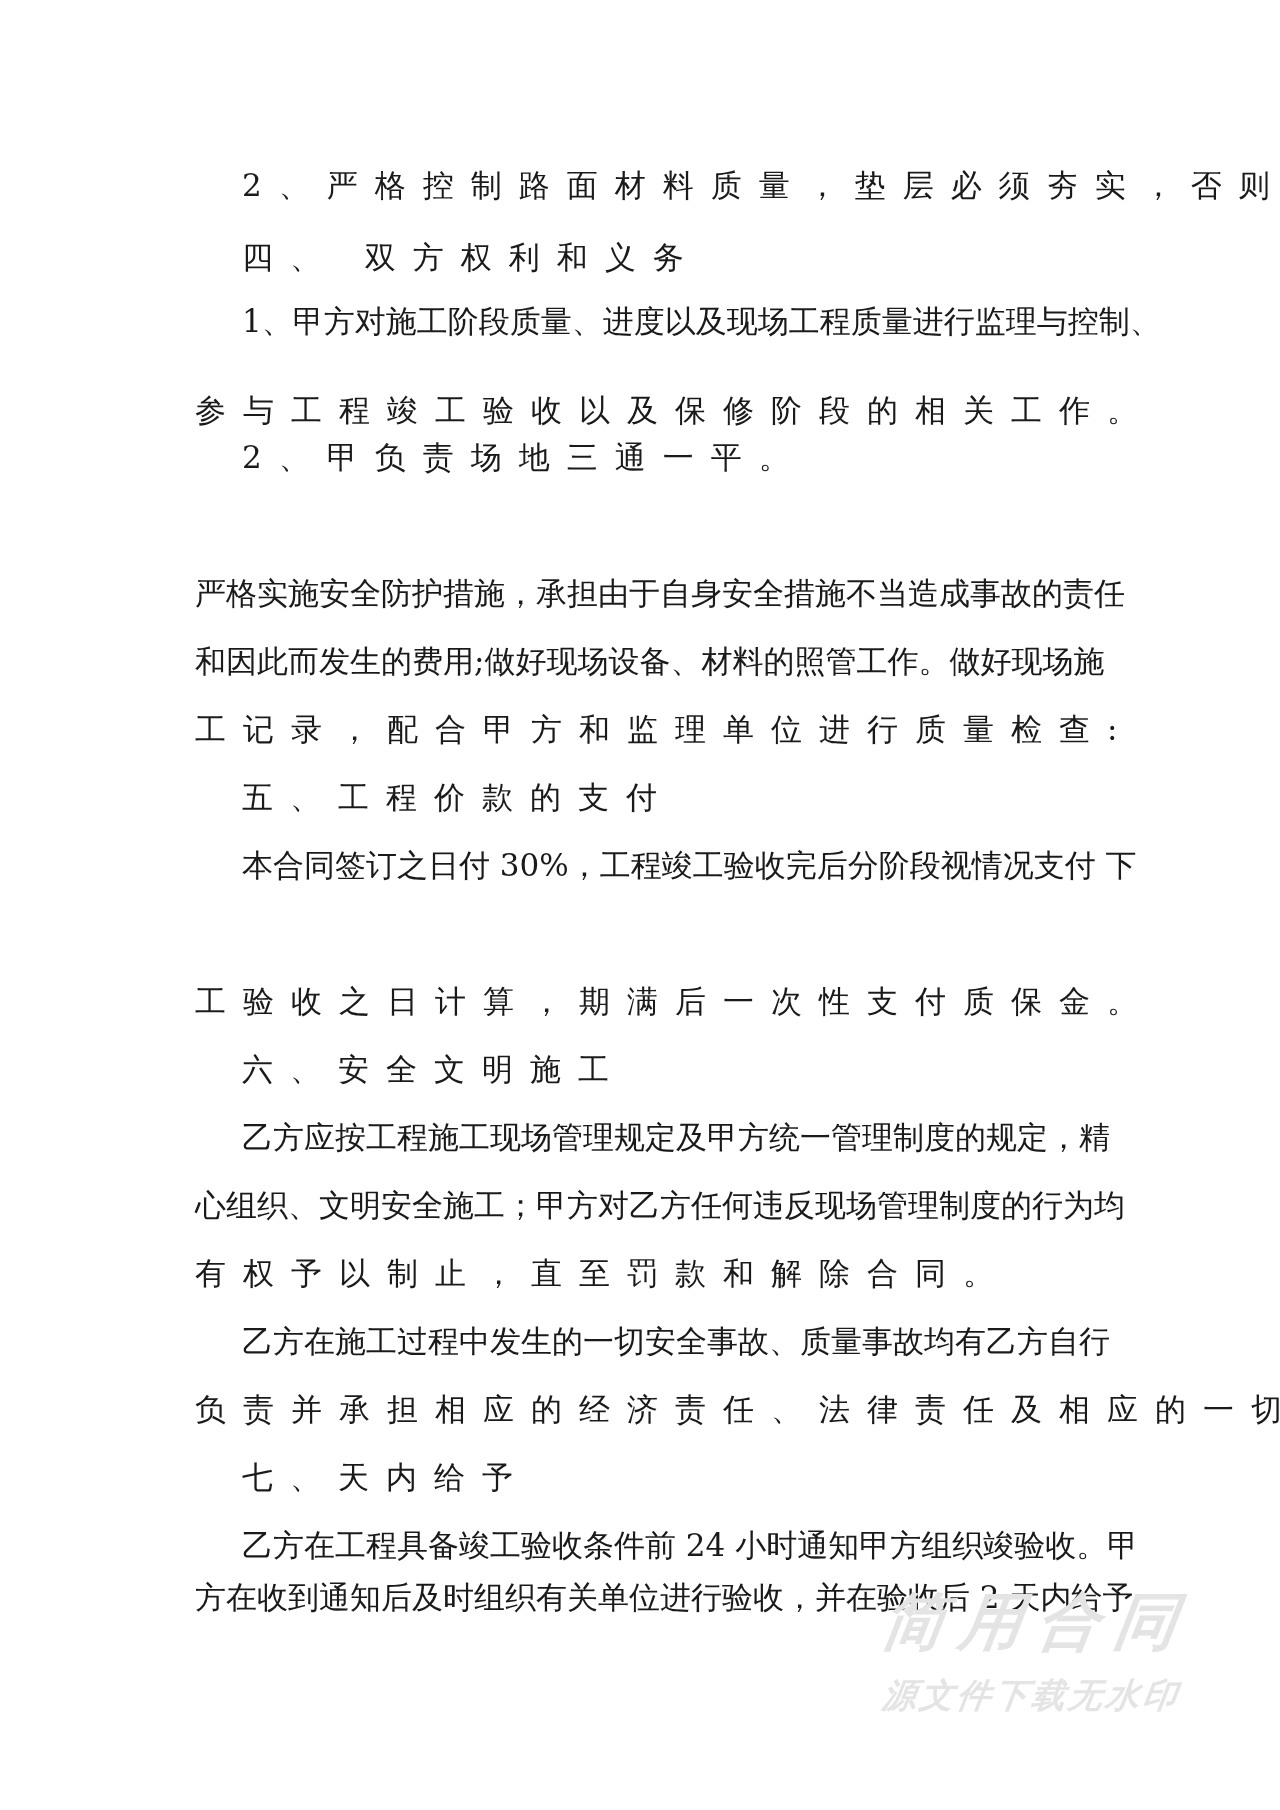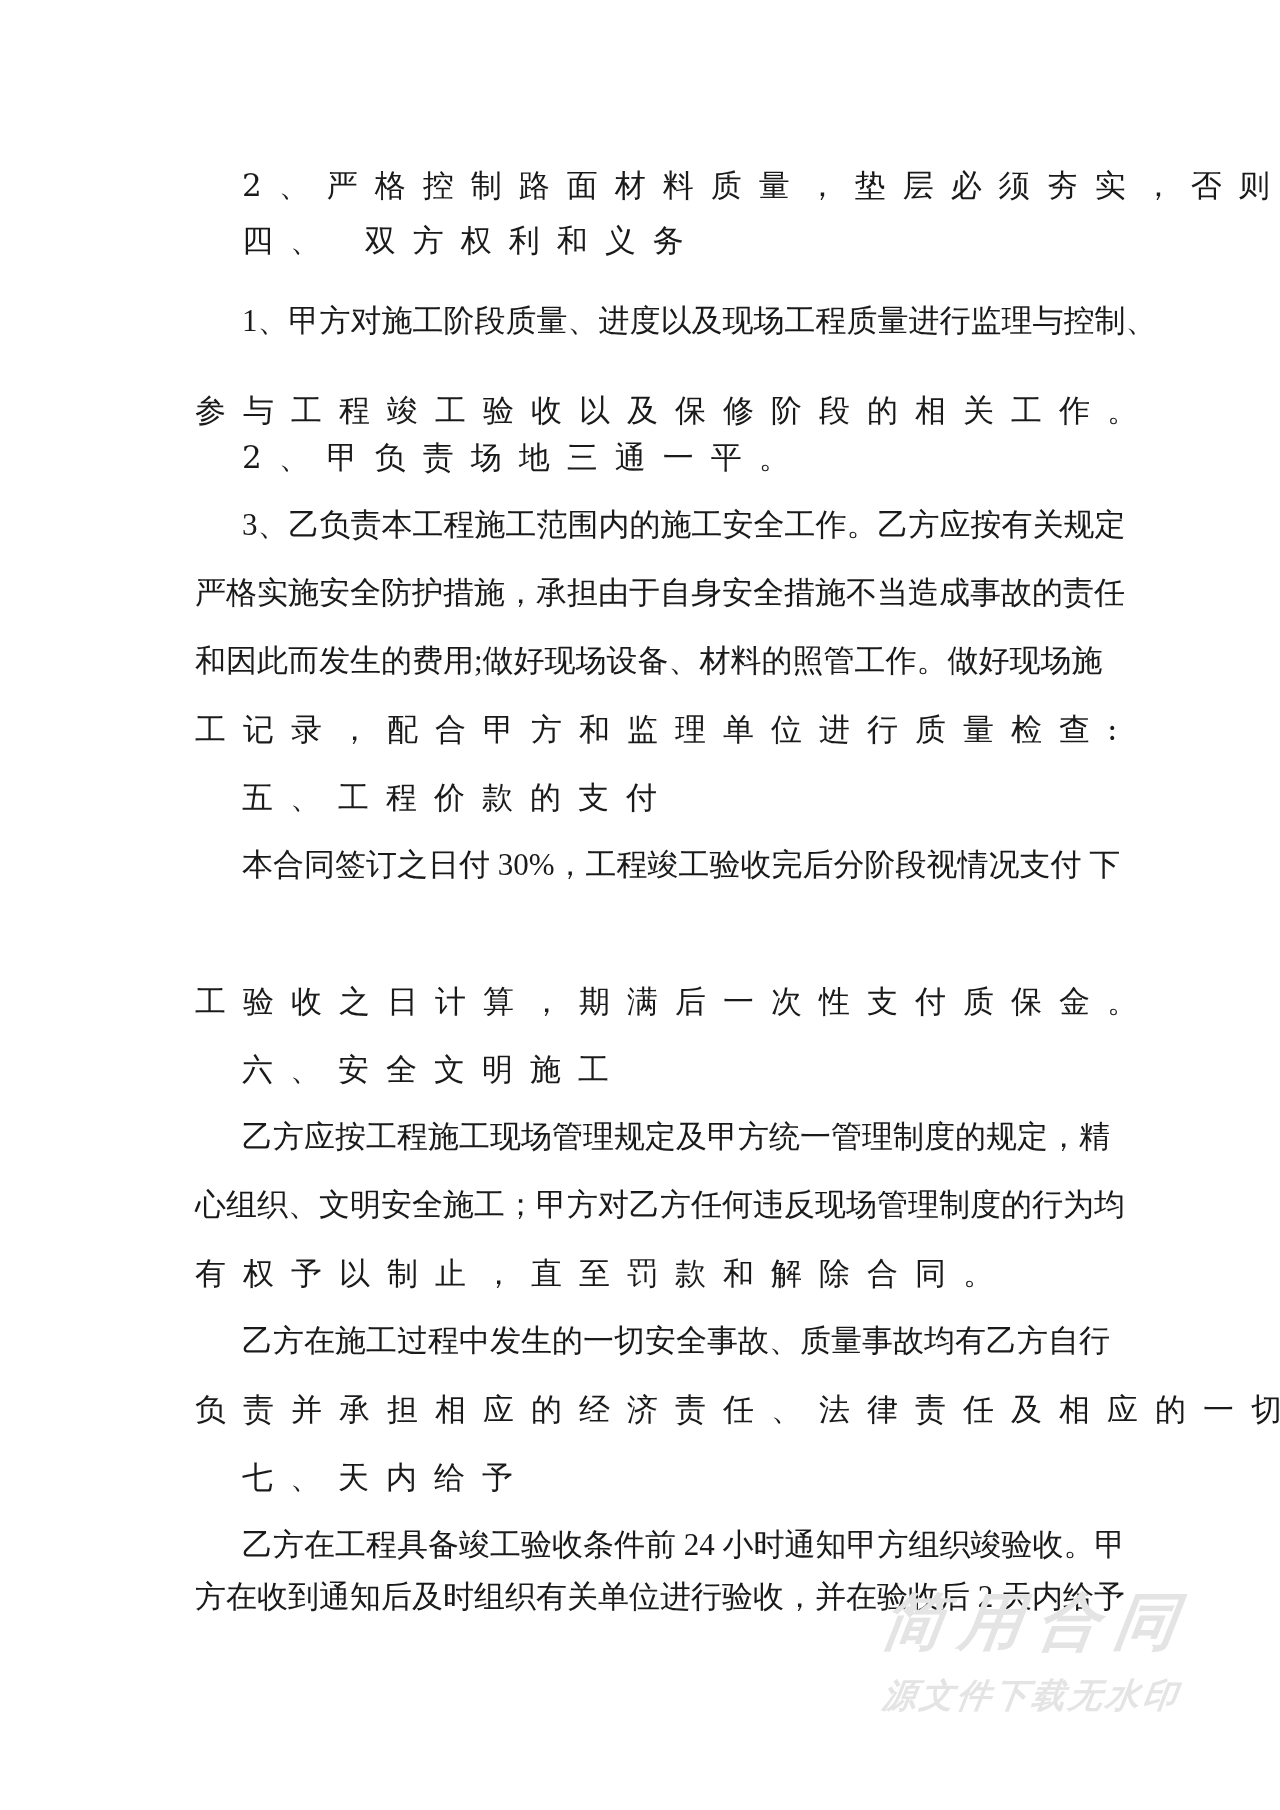--- a/index.html
+++ b/index.html
@@ -21,7 +21,7 @@
 
 <div class="page">
   <div class="line indent" style="top:165px">2、严格控制路面材料质量，垫层必须夯实，否则返工。</div>
-  <div class="line indent" style="top:220px">四、 双方权利和义务</div>
+  <div class="line indent" style="top:237px">四、 双方权利和义务</div>
   <div class="line indent justify" style="top:301px">1、甲方对施工阶段质量、进度以及现场工程质量进行监理与控制、</div>
   <div class="line" style="top:390px">参与工程竣工验收以及保修阶段的相关工作。</div>
   <div class="line indent" style="top:437px">2、甲负责场地三通一平。</div>

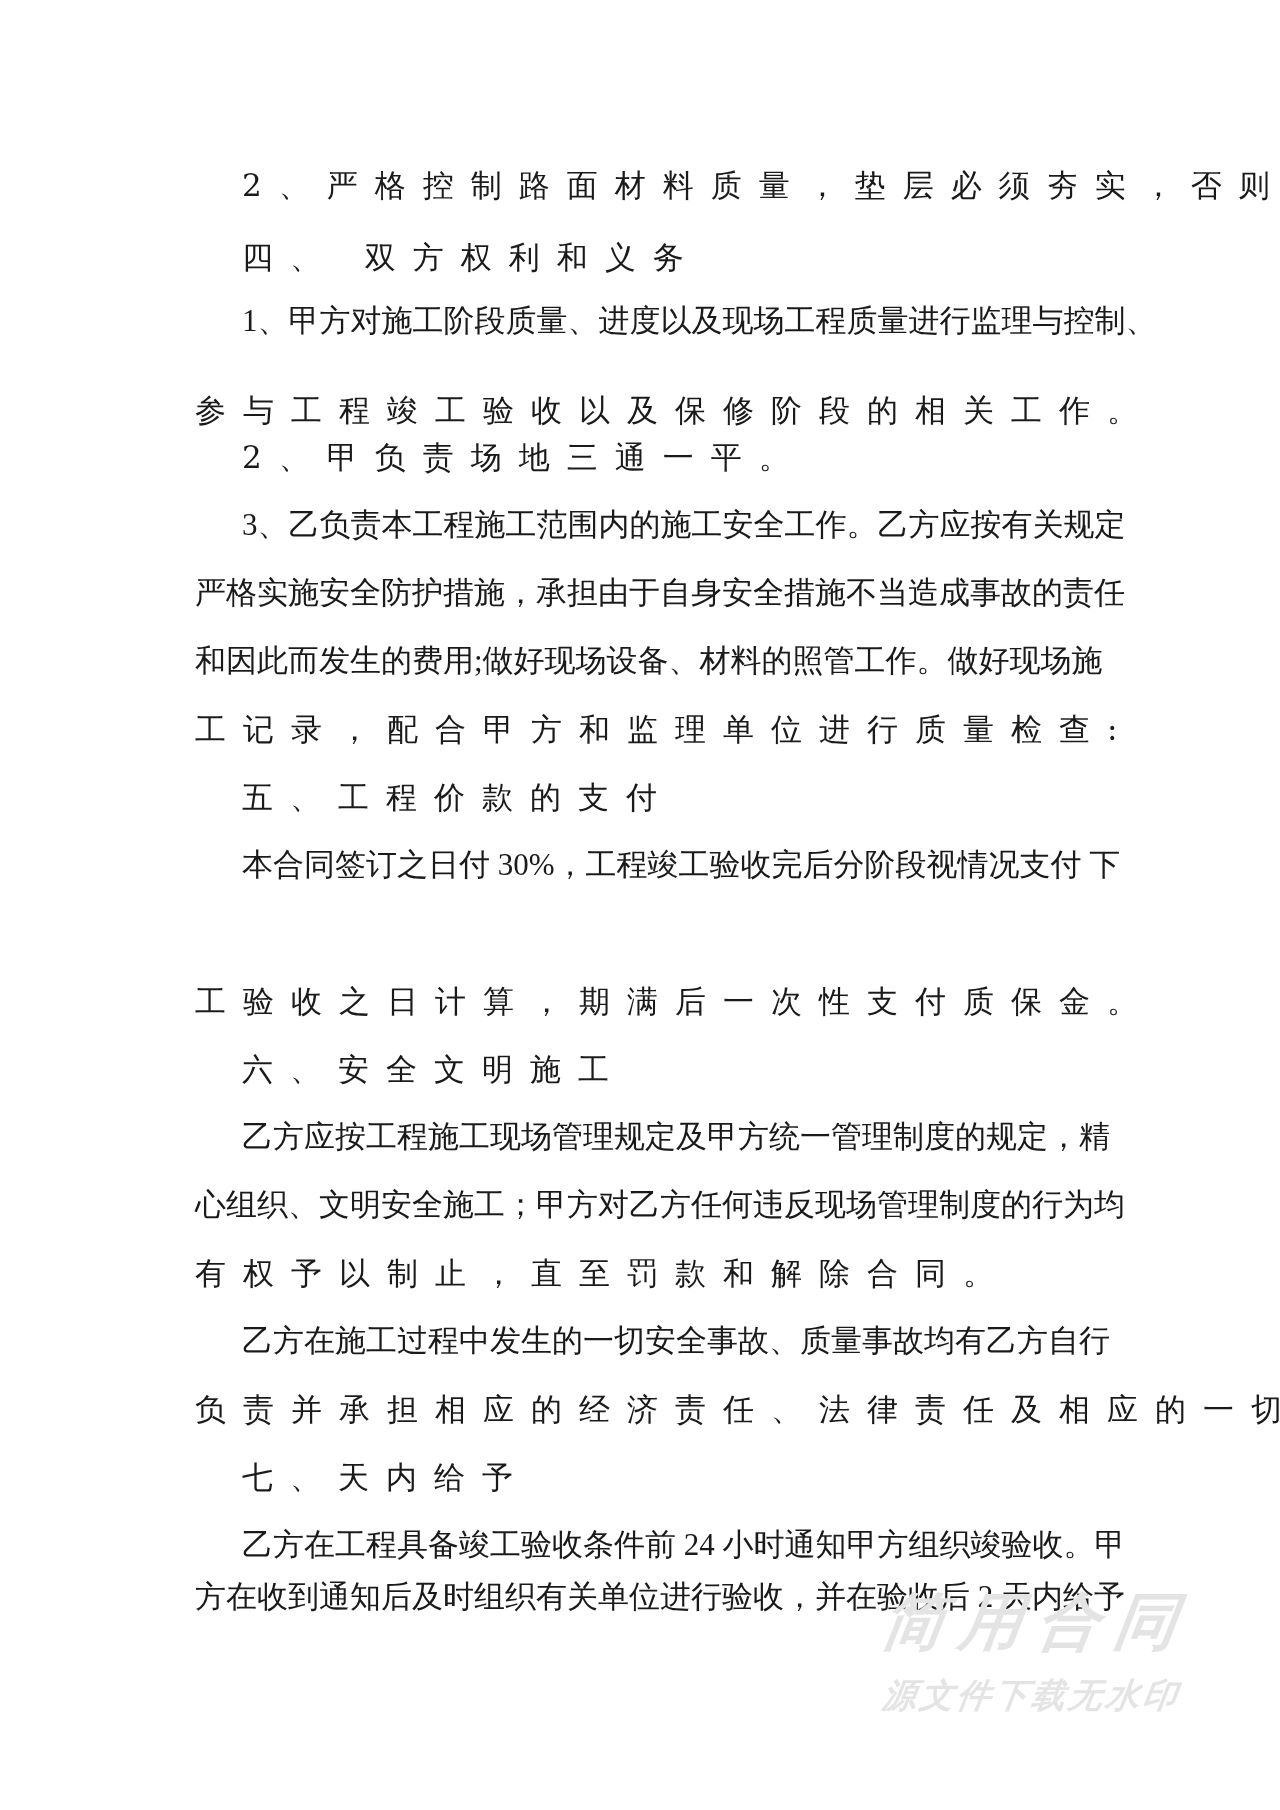--- a/index.html
+++ b/index.html
@@ -9,7 +9,7 @@
   .line { position:absolute; left:195px; width:892px; height:40px; line-height:40px;
           font-size:31px; letter-spacing:17px; white-space:nowrap; overflow:visible; }
   .line.indent { left:242px; width:845px; }
-  .line.justify { text-align:justify; text-align-last:justify; letter-spacing:0;font-family:Liberation Serif, serif; }
+  .line.justify { text-align:justify; text-align-last:justify; letter-spacing:0; }
   .wm { position:absolute; font-family:"DejaVu Sans","Liberation Sans",sans-serif;
         font-weight:bold; font-style:italic; color:#e4e4e4; white-space:nowrap;
         text-align:justify; text-align-last:justify; transform:skewX(-8deg); }

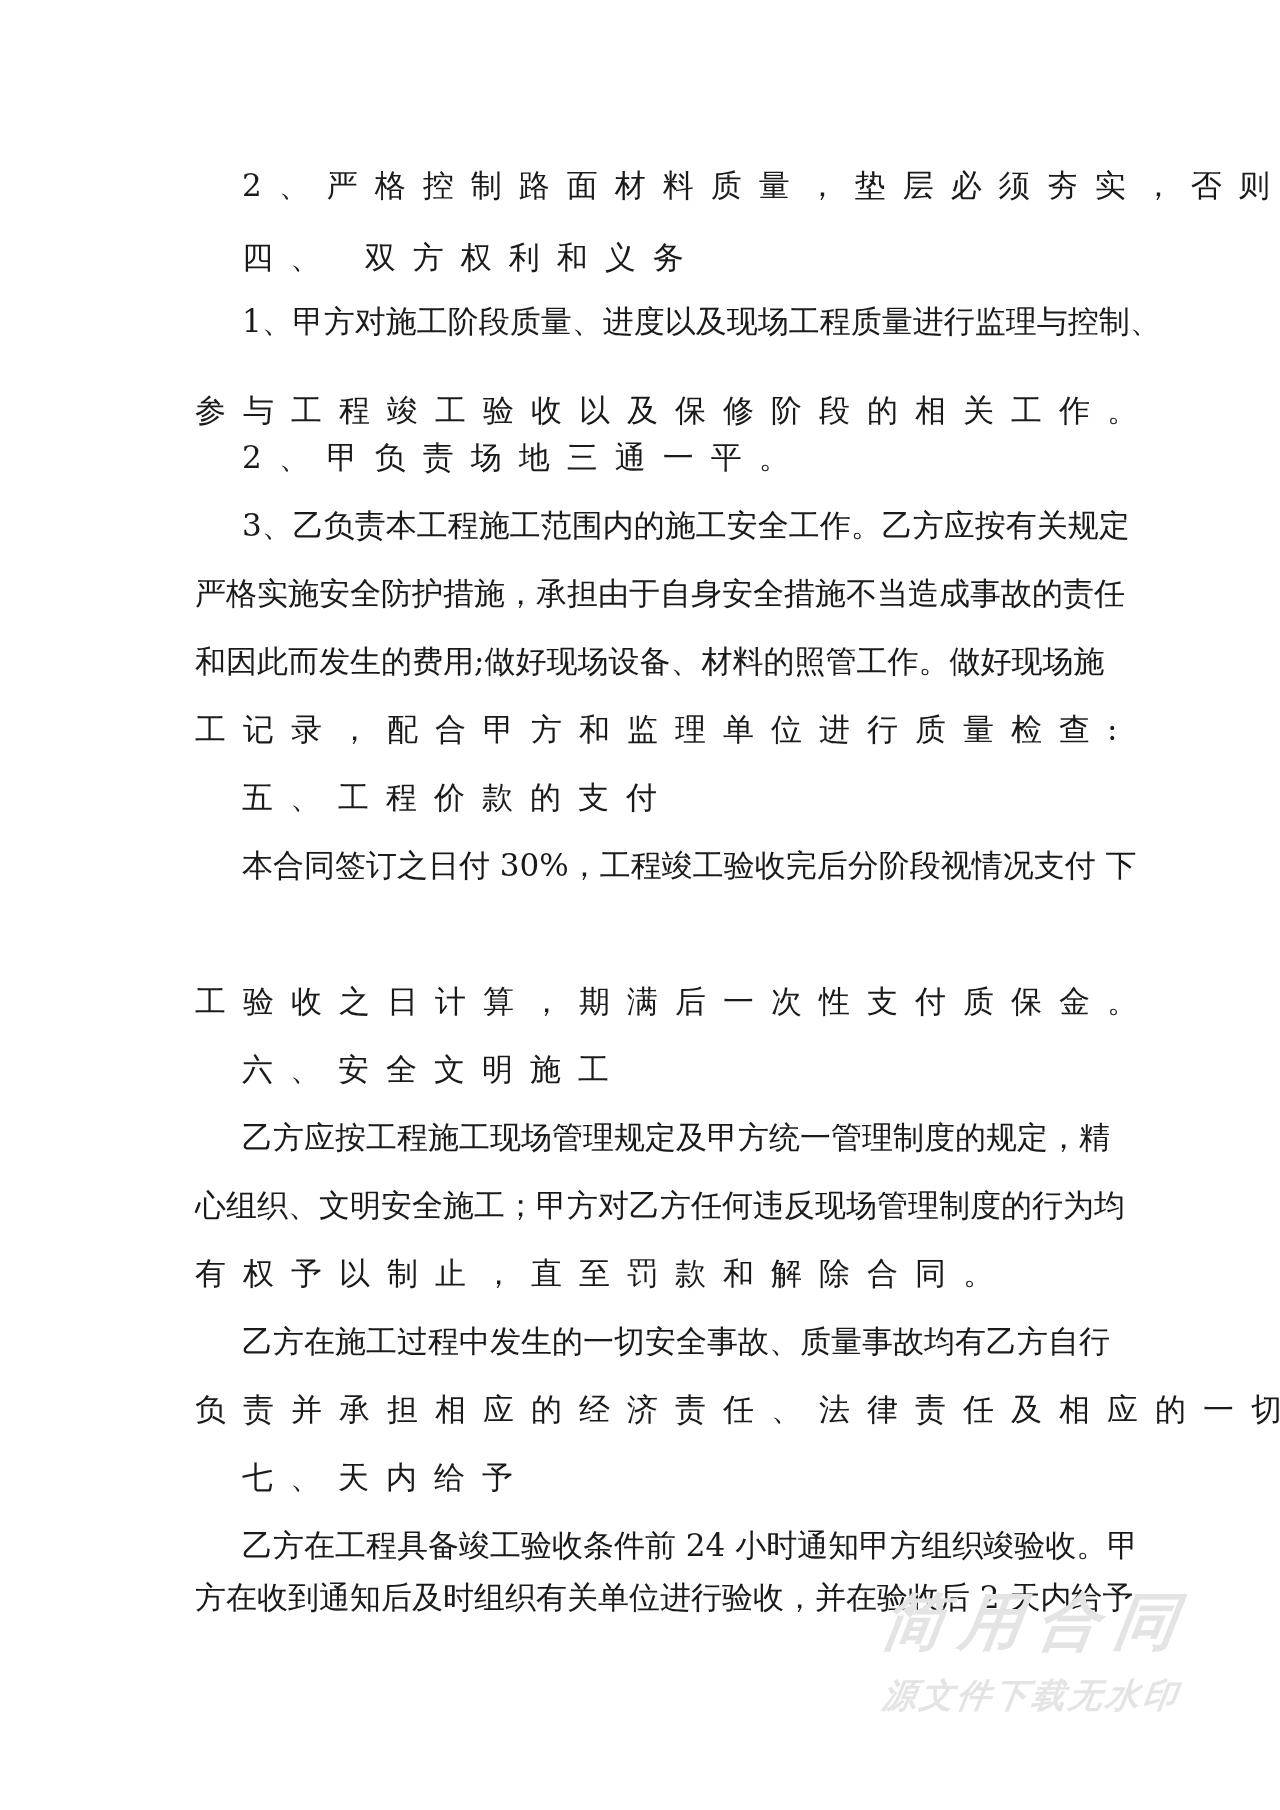--- a/index.html
+++ b/index.html
@@ -25,7 +25,6 @@
   <div class="line indent justify" style="top:301px">1、甲方对施工阶段质量、进度以及现场工程质量进行监理与控制、</div>
   <div class="line" style="top:390px">参与工程竣工验收以及保修阶段的相关工作。</div>
   <div class="line indent" style="top:437px">2、甲负责场地三通一平。</div>
-  <div class="line indent justify" style="top:505px">3、乙负责本工程施工范围内的施工安全工作。乙方应按有关规定</div>
   <div class="line justify" style="top:573px">严格实施安全防护措施，承担由于自身安全措施不当造成事故的责任</div>
   <div class="line justify" style="top:641px">和因此而发生的费用;做好现场设备、材料的照管工作。做好现场施</div>
   <div class="line indent" style="top:777px">五、工程价款的支付</div>

